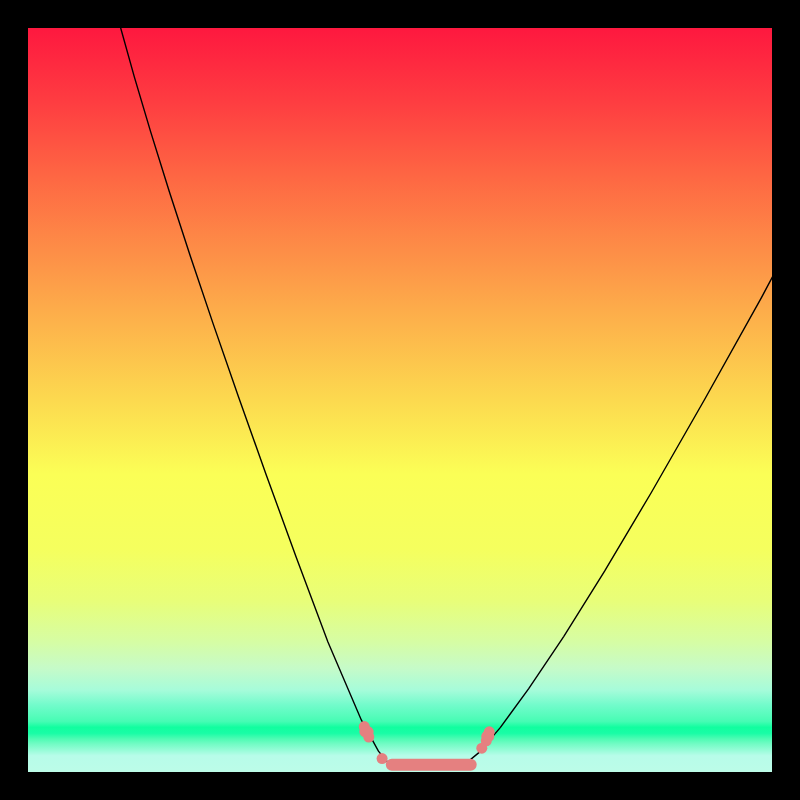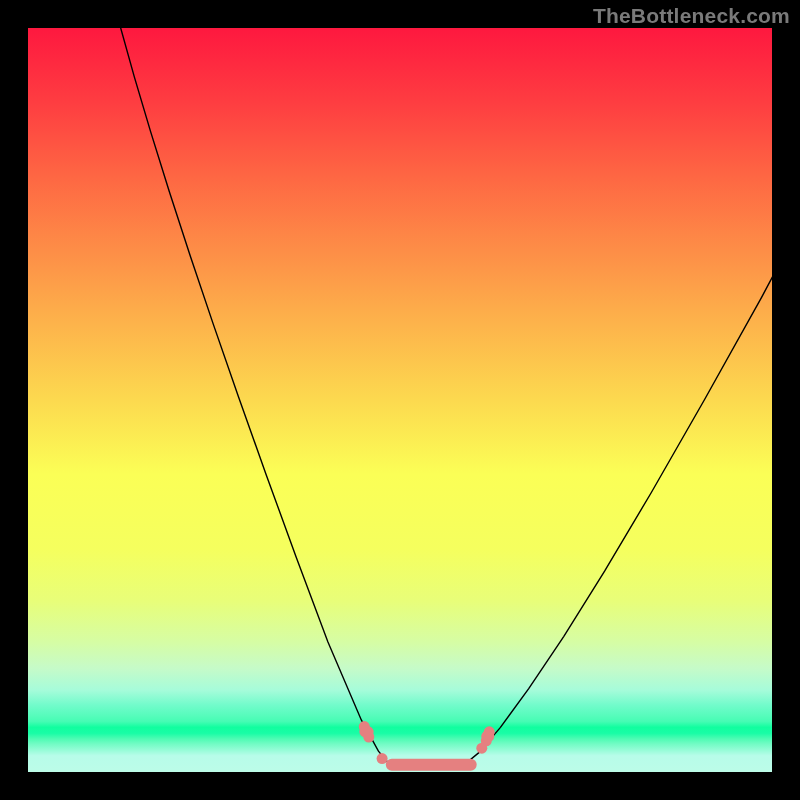--- a/index.html
+++ b/index.html
@@ -114,7 +114,6 @@
 
   </div>
 
-  <div class="watermark">TheBottleneck.com</div>
 
 </div>
 

